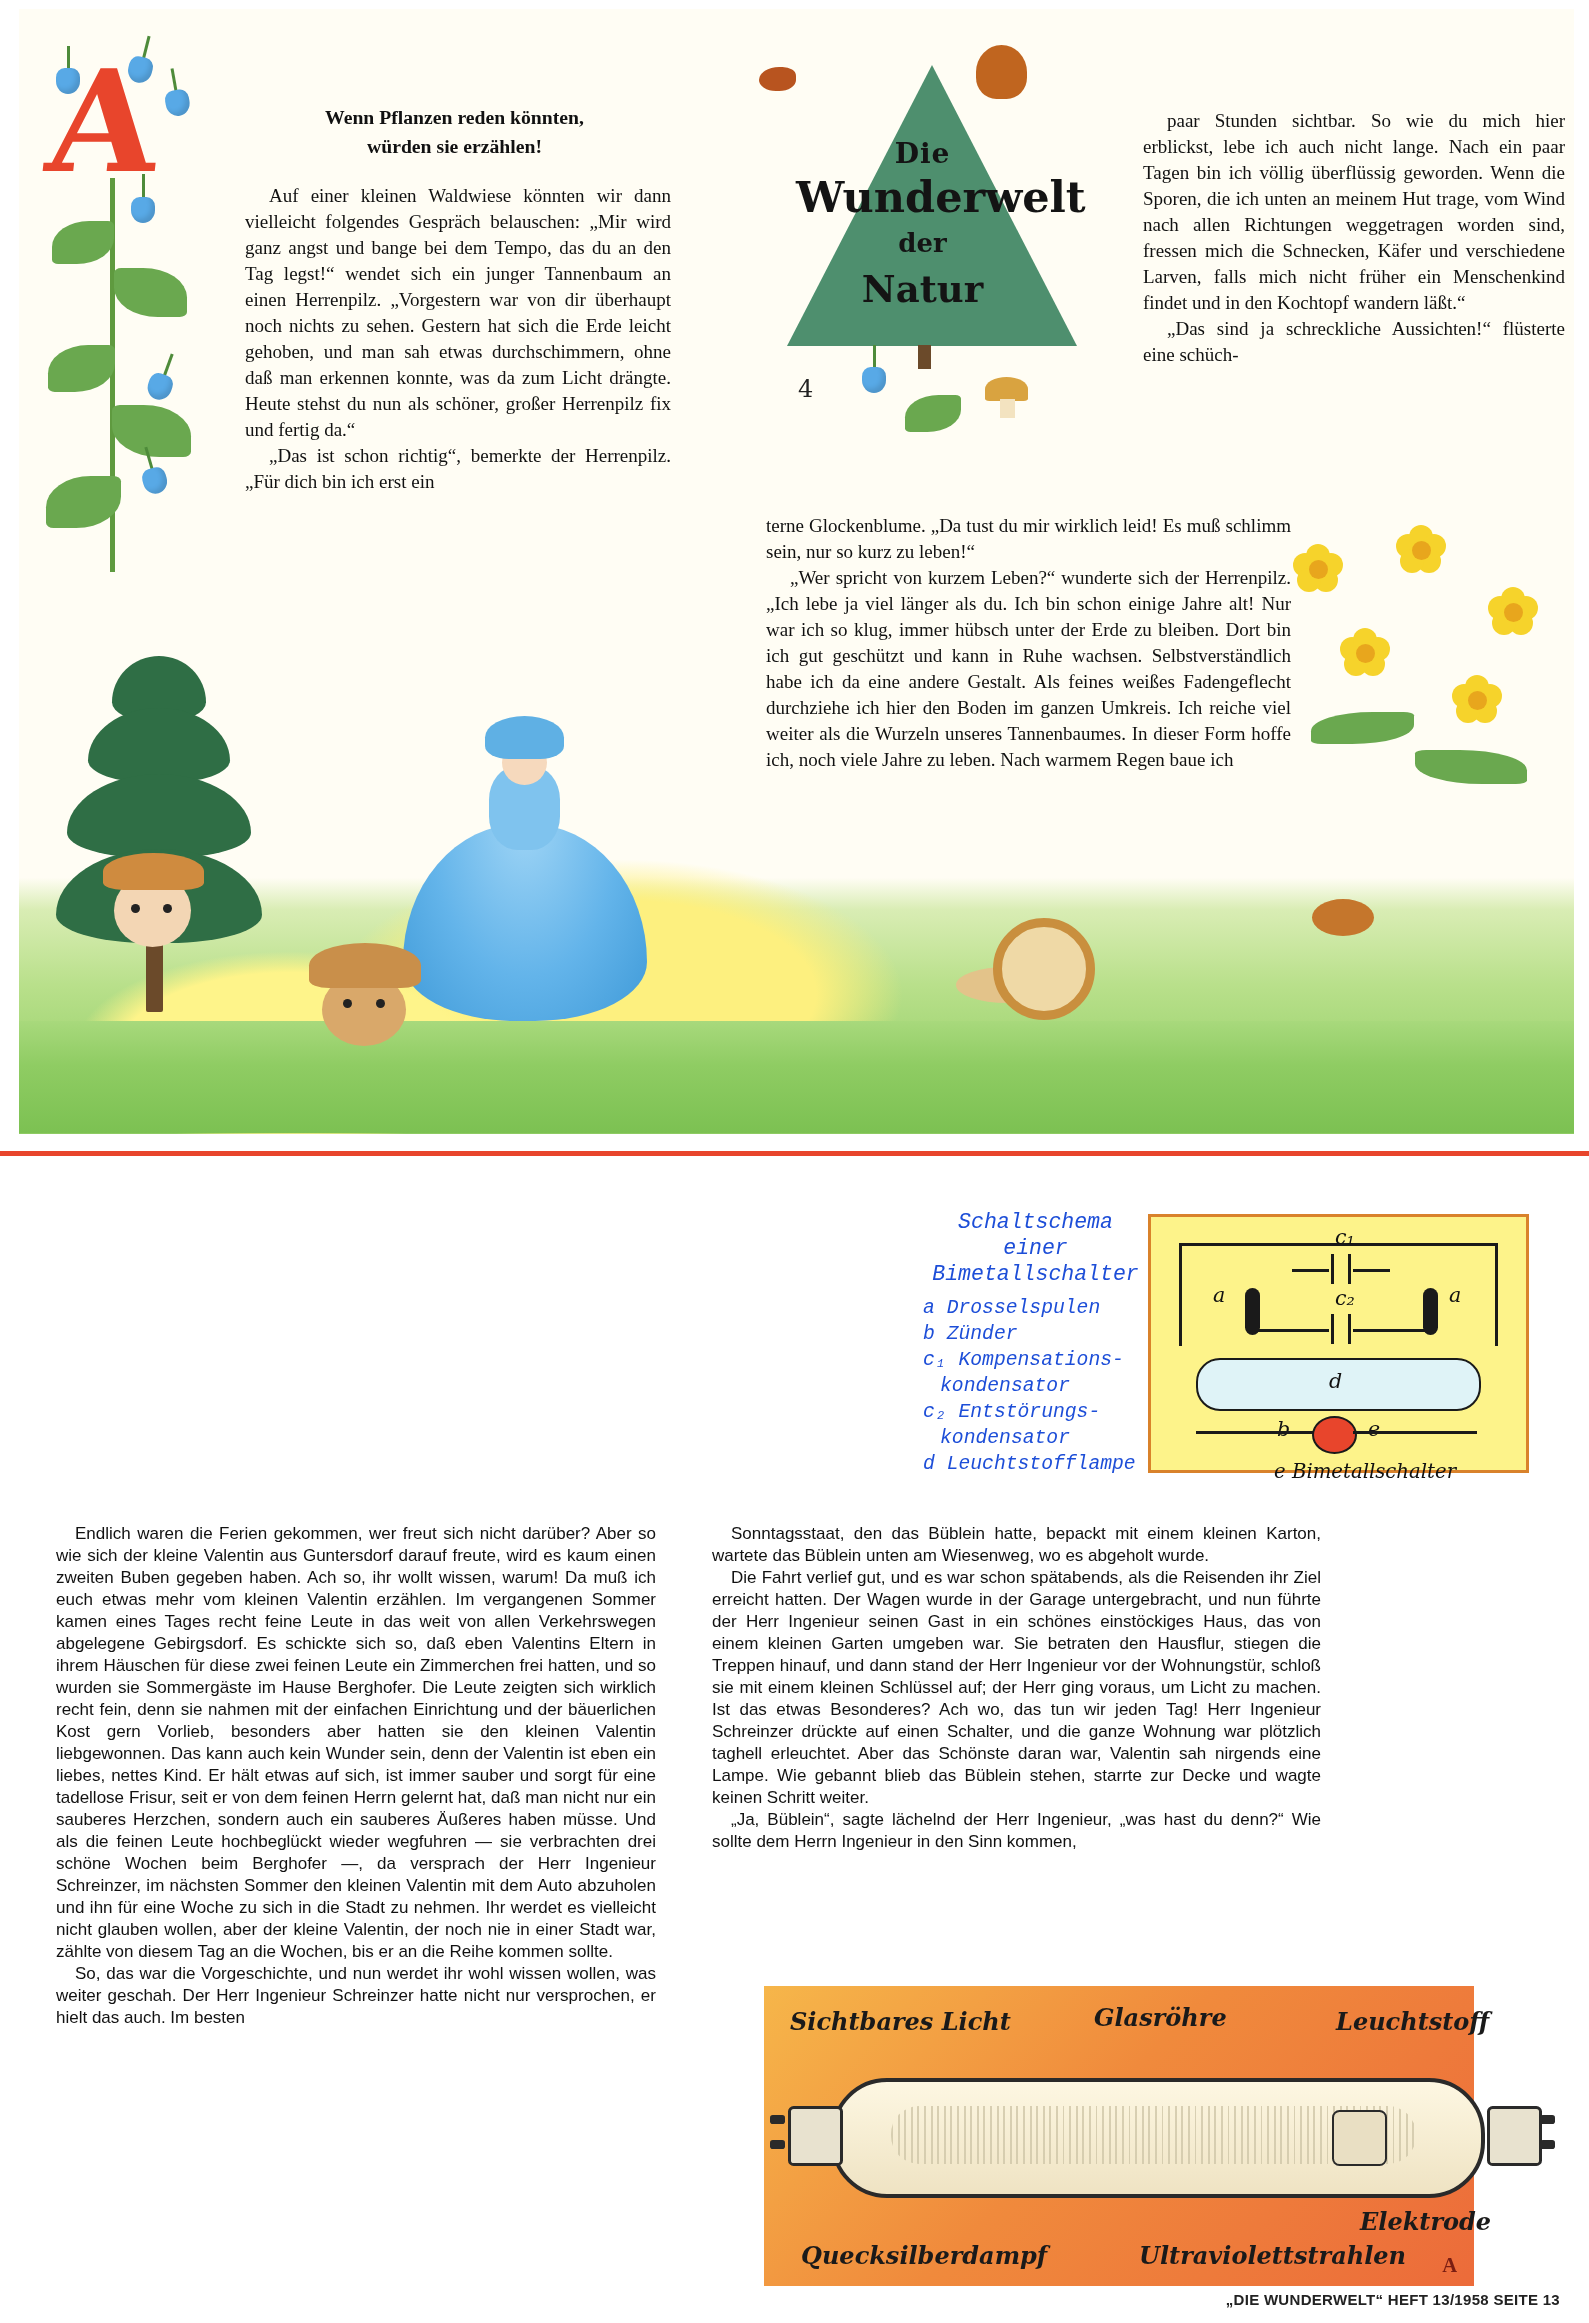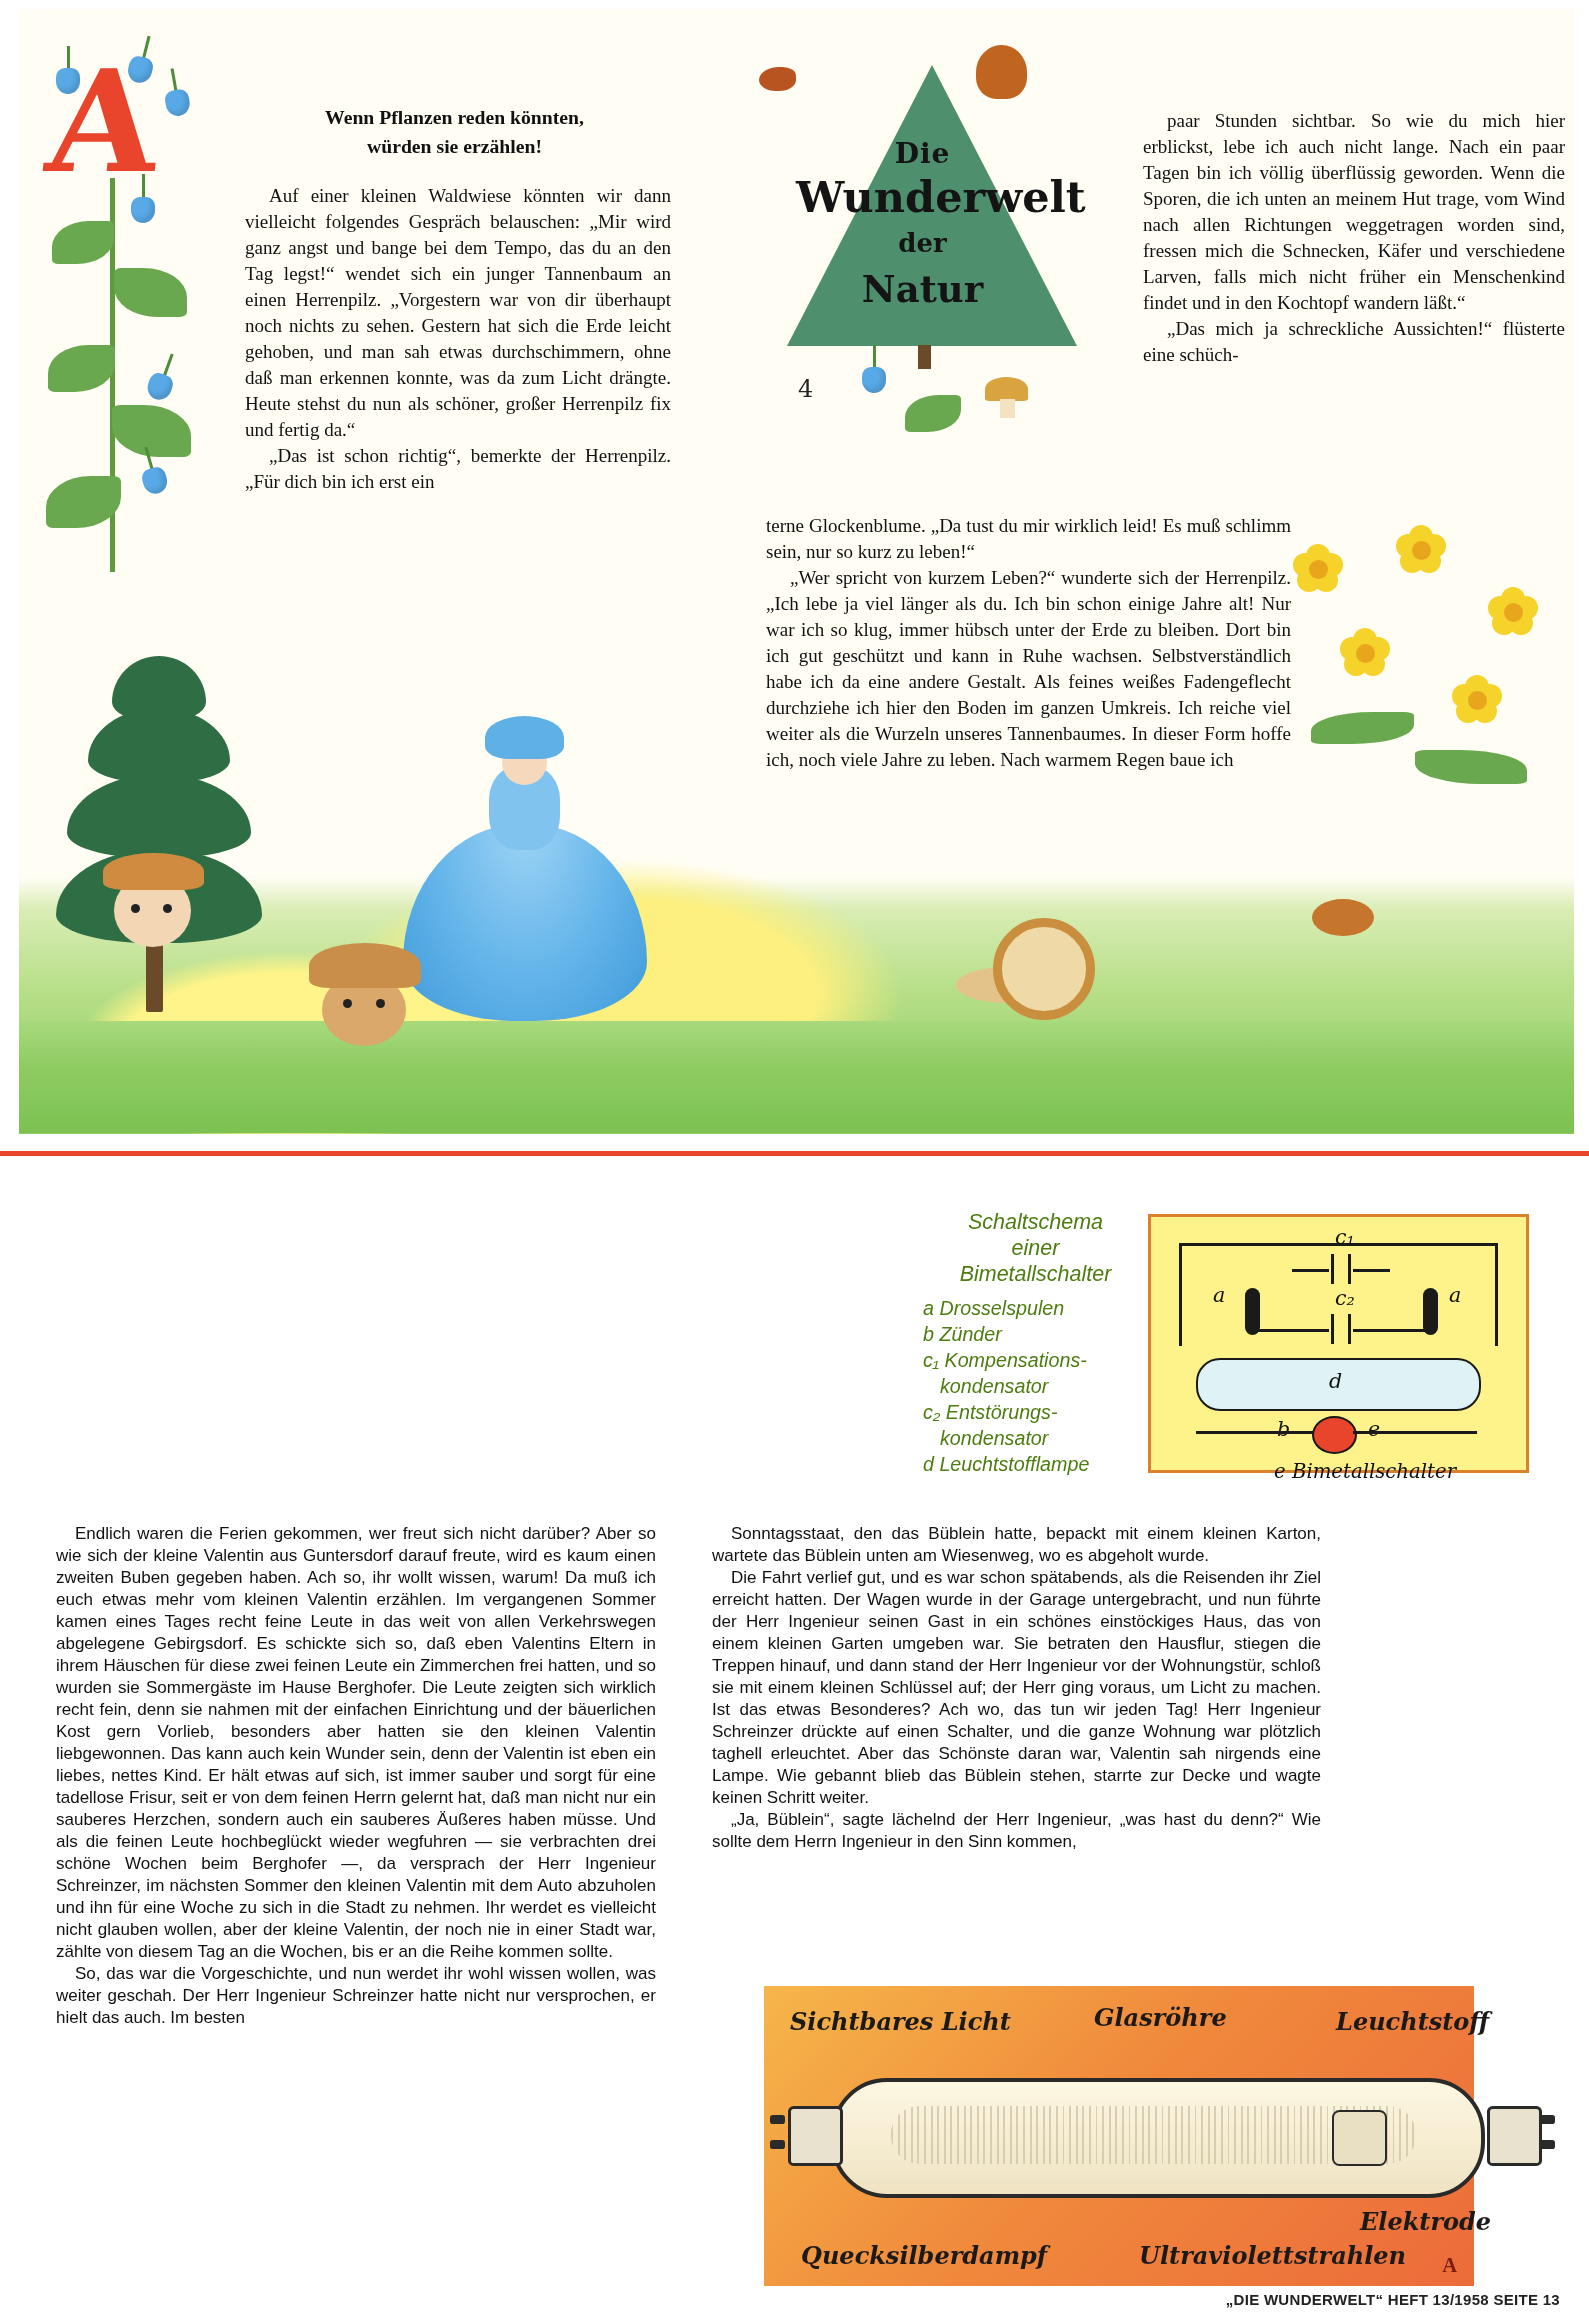--- a/index.html
+++ b/index.html
@@ -291,7 +291,7 @@
 
     <div class="t-col col3">
       <p class="first">paar Stunden sichtbar. So wie du mich hier erblickst, lebe ich auch nicht lange. Nach ein paar Tagen bin ich völlig überflüssig geworden. Wenn die Sporen, die ich unten an meinem Hut trage, vom Wind nach allen Richtungen weggetragen worden sind, fressen mich die Schnecken, Käfer und verschiedene Larven, falls mich nicht früher ein Menschenkind findet und in den Kochtopf wandern läßt.“</p>
-      <p>„Das mich ja schreckliche Aussichten!“ flüsterte eine schüch-</p>
+      <p>„Das sind ja schreckliche Aussichten!“ flüsterte eine schüch-</p>
     </div>
 
     <div class="t-col col-mid-wide">

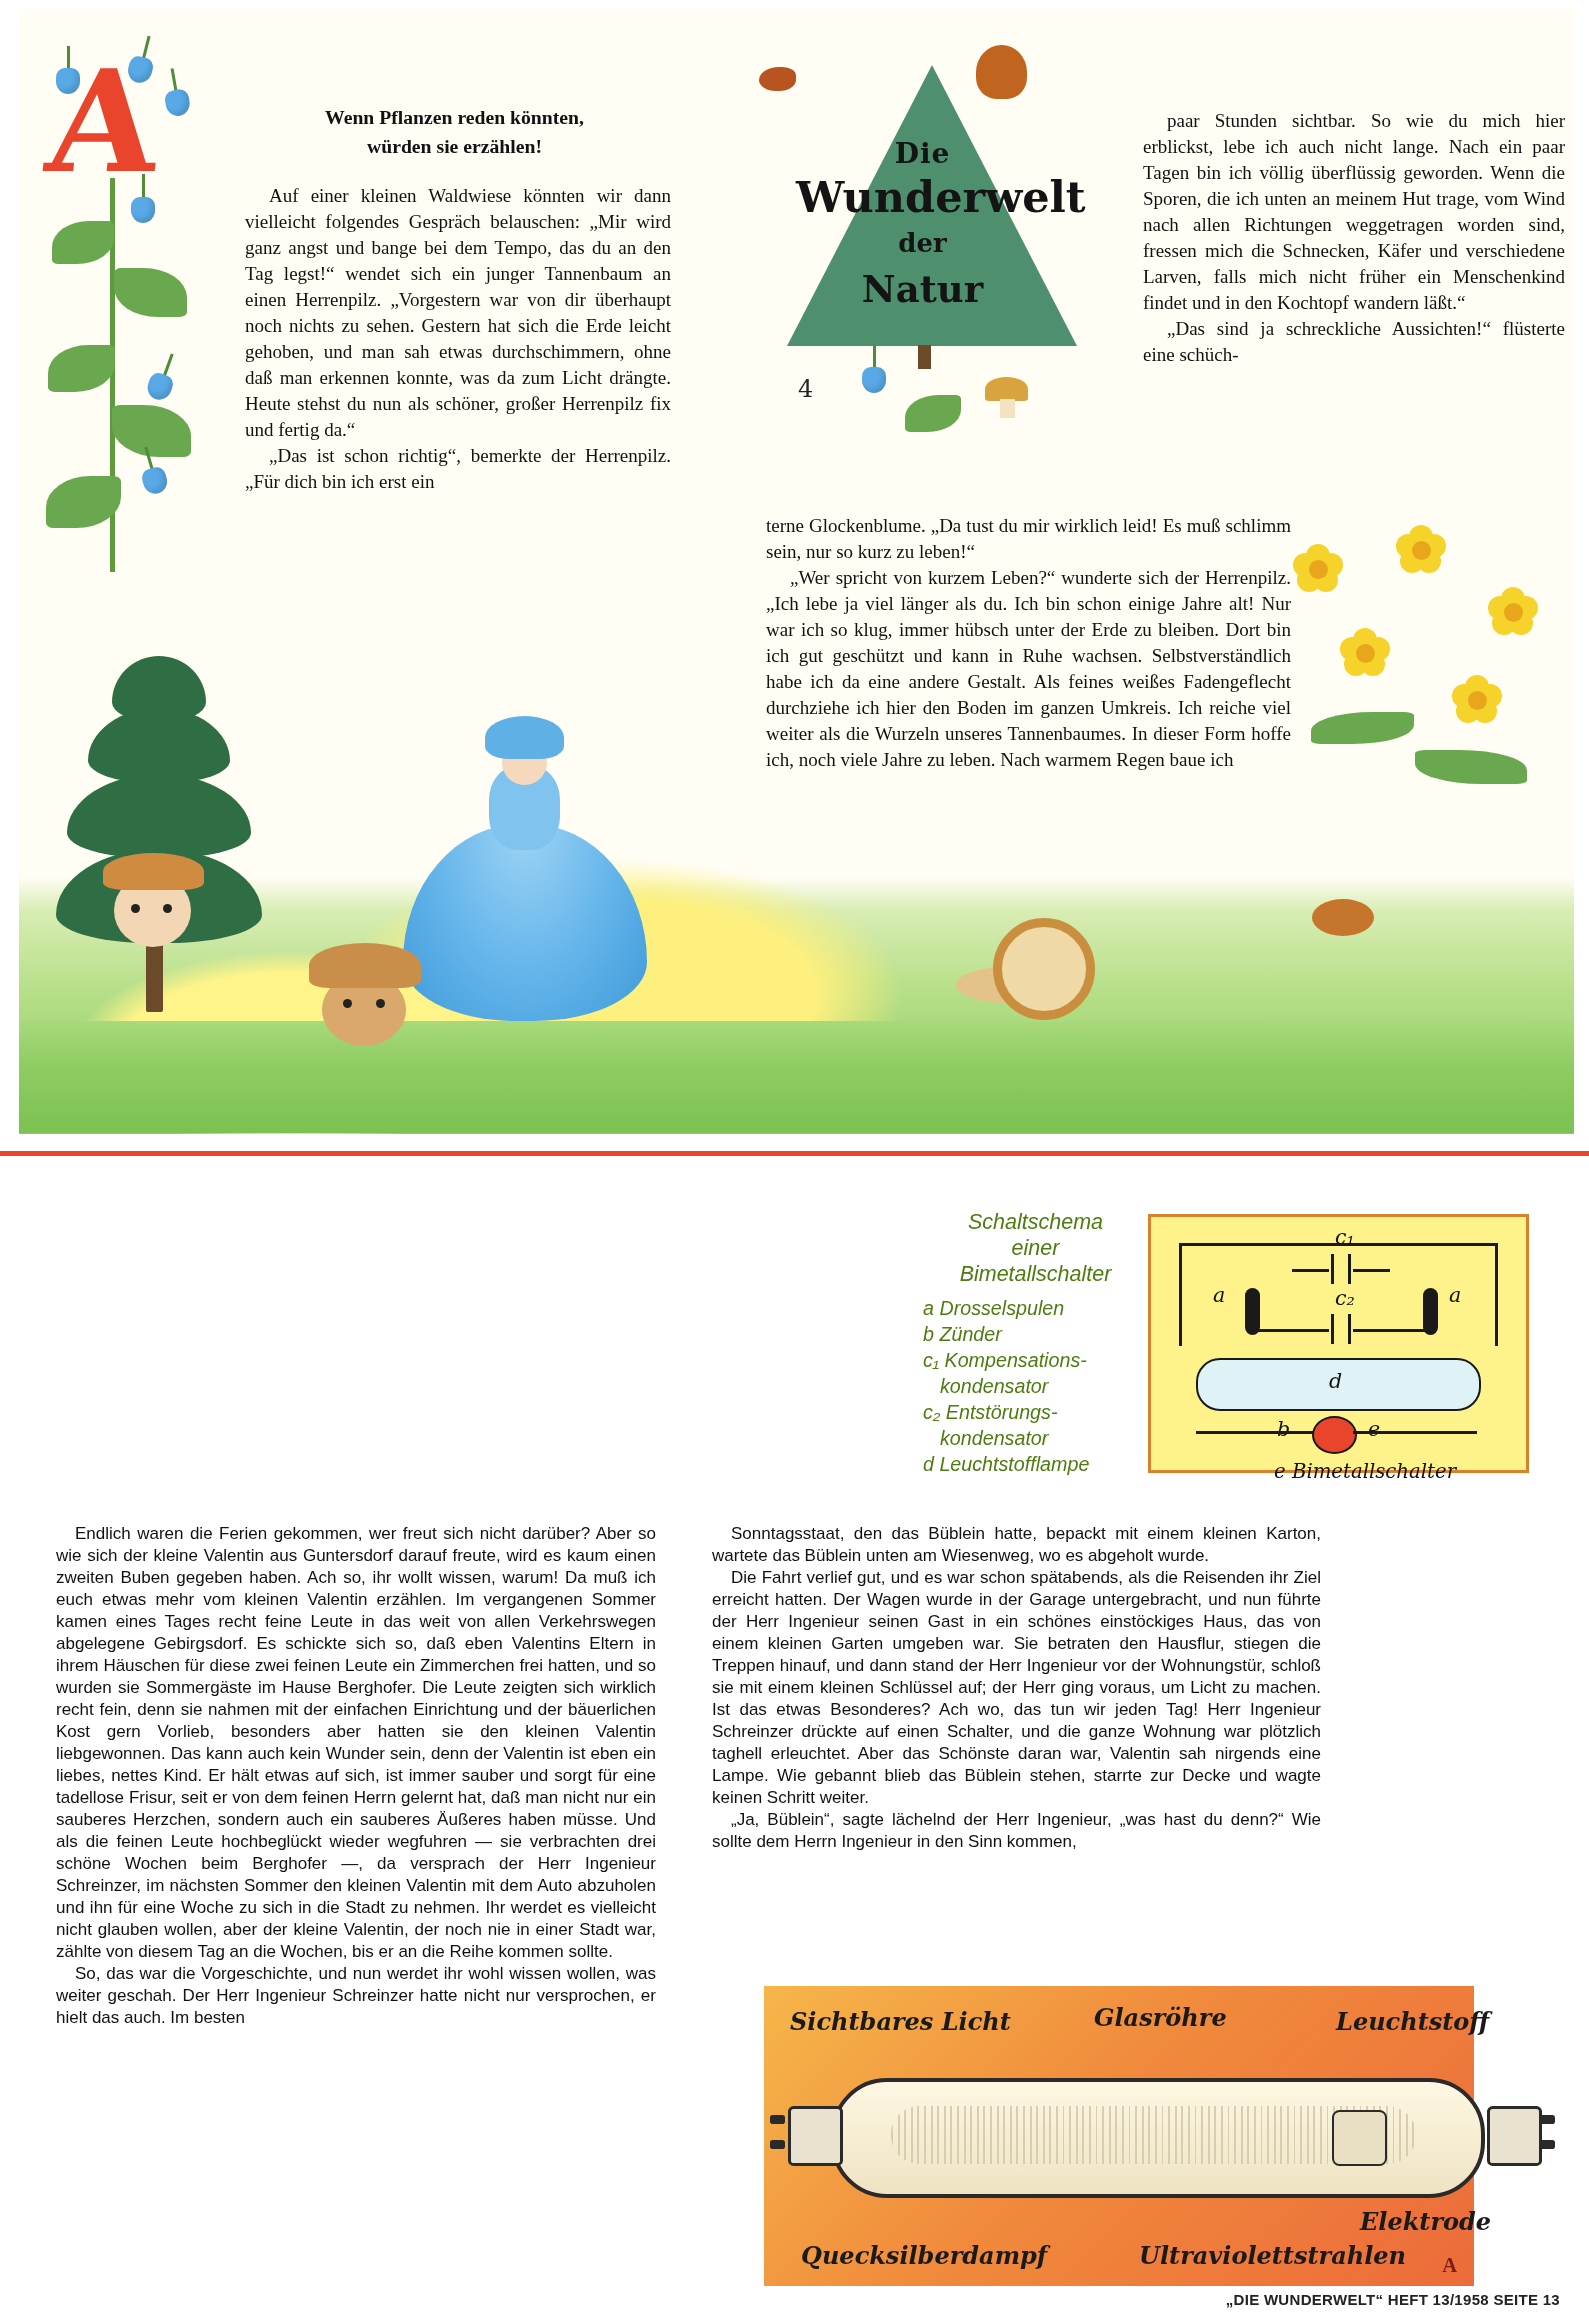--- a/index.html
+++ b/index.html
@@ -152,7 +152,7 @@
   
   .schem-label{
     position:absolute;left:923px;top:47px;width:225px;
-    font-family:Liberation Sans, sans-serif;font-style:italic;font-size:19.7px;line-height:24px;color:#4d7c0f;
+    font-family:Liberation Mono, monospace;font-style:italic;font-size:19.7px;line-height:24px;color:#1d4ed8;
   }
   .schem-label .hd{text-align:center;font-size:21.5px;line-height:26px;margin-bottom:9.4px;}
   .schem-label .it{margin-bottom:1.9px;}

